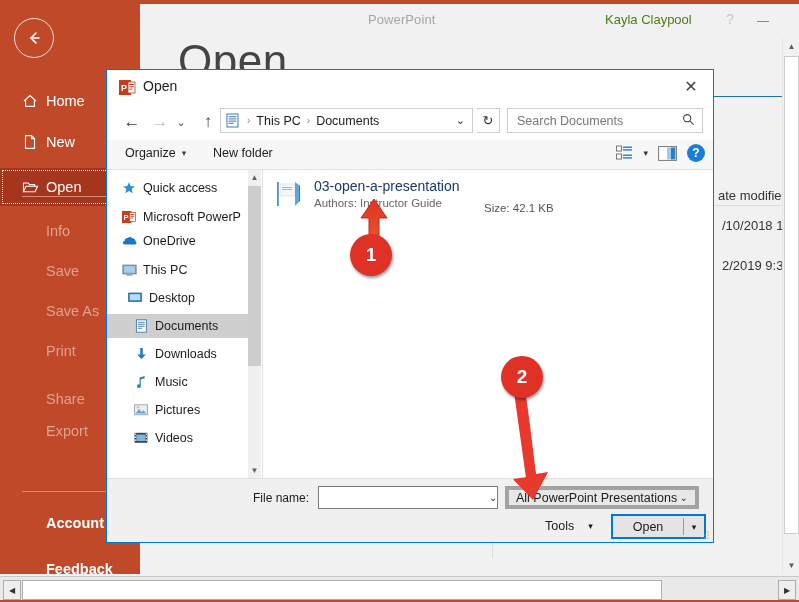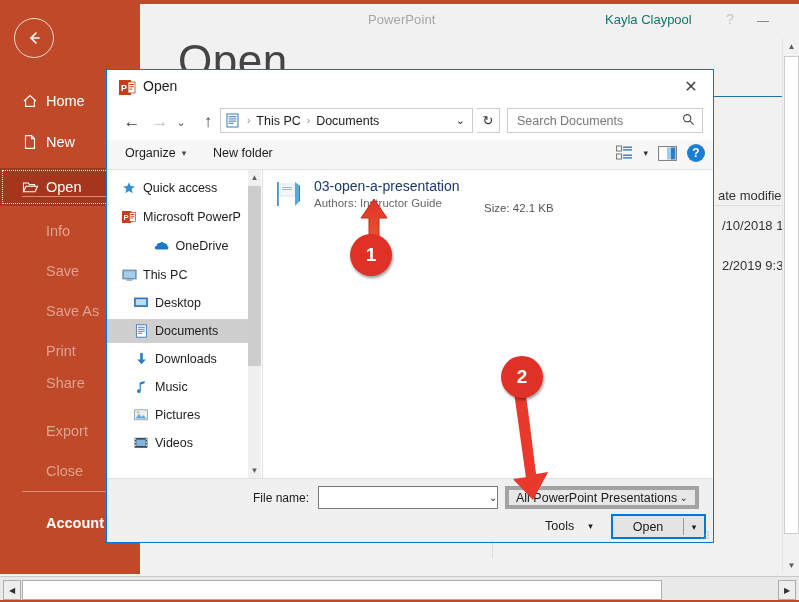--- a/index.html
+++ b/index.html
@@ -28,7 +28,7 @@
   }
   .tb-user {
     position:absolute; left:465px; top:8px;
-    font-size:13px; color:#0f766e;
+    font-size:13px; color:#4d7c0f;
   }
   .tb-help {
     position:absolute; left:586px; top:7px;

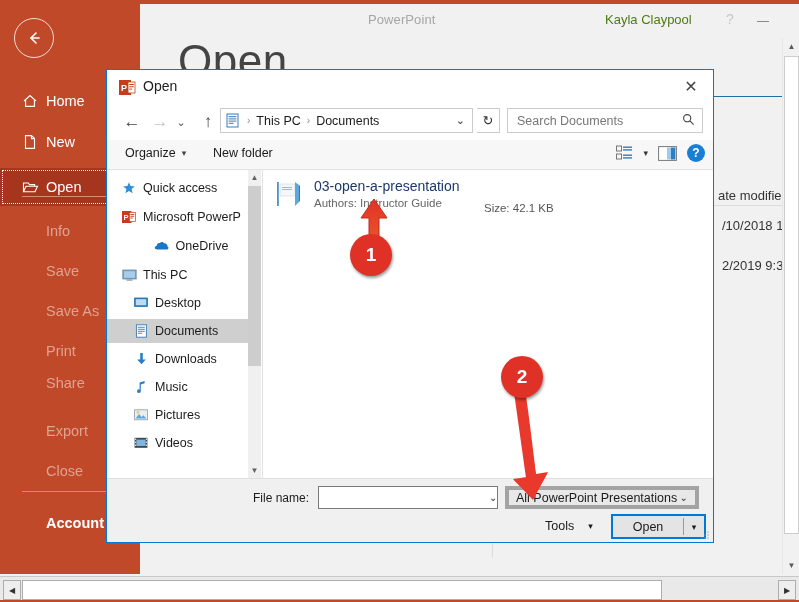--- a/index.html
+++ b/index.html
@@ -427,7 +427,7 @@
         <span>Microsoft PowerP</span>
       </div>
 
-      <div class="tree-row" style="margin-top:5px; padding-left:14px;justify-content:center;">
+      <div class="tree-row" style="padding-left:14px;">
         <span class="t-ico">
           <svg width="15" height="12" viewBox="0 0 15 12">
               <path d="M3.2 9.6 C1.3 9.6 0.4 8.3 0.9 7.1 C1.3 6.2 2.2 5.9 2.6 5.9 C2.6 3.6 4.6 2.6 6 3 C6.8 1.6 9.2 1.6 10 3.3 C12 3 13.6 4.5 13.4 6.2 C14.6 6.6 14.9 8.2 14 9.1 C13.6 9.5 13 9.6 12.6 9.6 Z" fill="#1a76c8"></path>

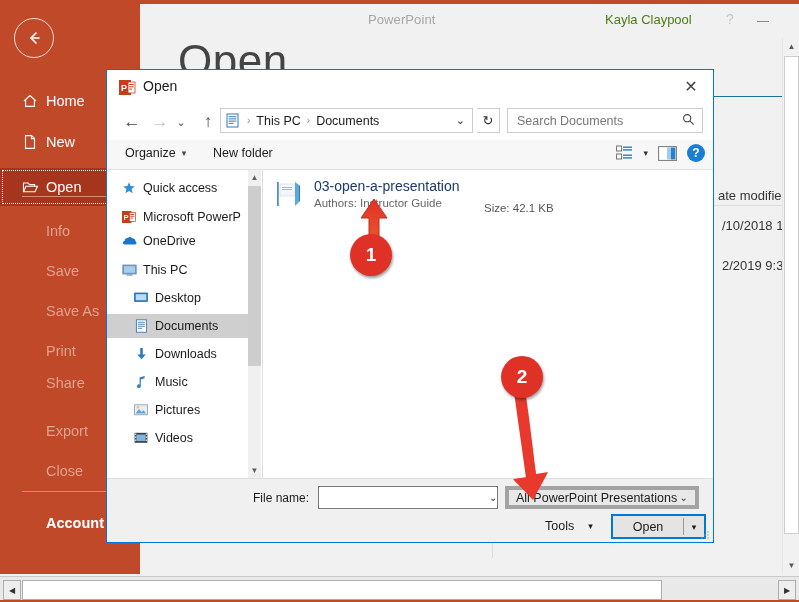--- a/index.html
+++ b/index.html
@@ -447,7 +447,7 @@
         <span>This PC</span>
       </div>
 
-      <div class="tree-row" style="margin-top:4px; padding-left:26px;">
+      <div class="tree-row" style="margin-top:4px; padding-left:20px;">
         <span class="t-ico">
           <svg width="14" height="12" viewBox="0 0 14 12">
               <rect x="0.6" y="1" width="12.8" height="8.4" fill="#2a7ec6" stroke="#2a6ba8" stroke-width="0.8"></rect>

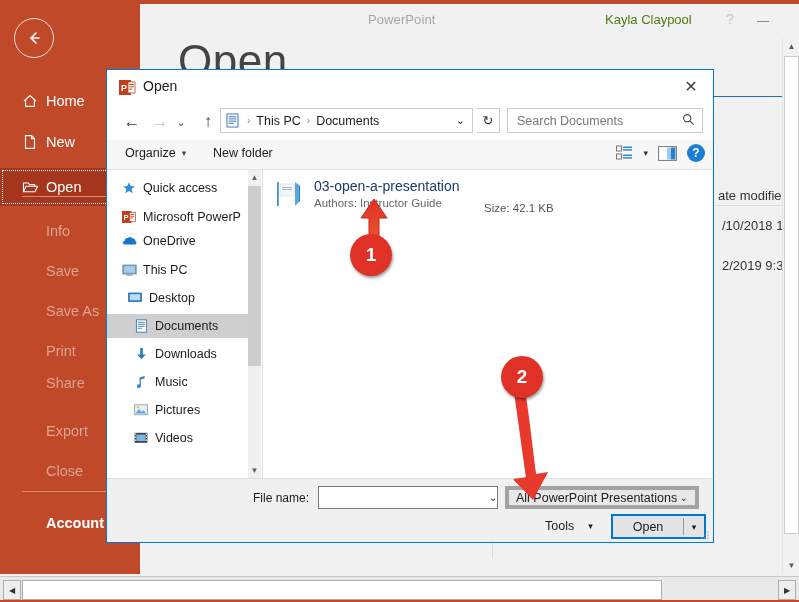--- a/index.html
+++ b/index.html
@@ -282,7 +282,7 @@
         <span class="ri-ico"></span>
         <span>Save As</span>
       </div>
-    <div class="rail-item dim" style="top:360px;">
+    <div class="rail-item dim" style="top:376px;">
         <span class="ri-ico"></span>
         <span>Share</span>
       </div>

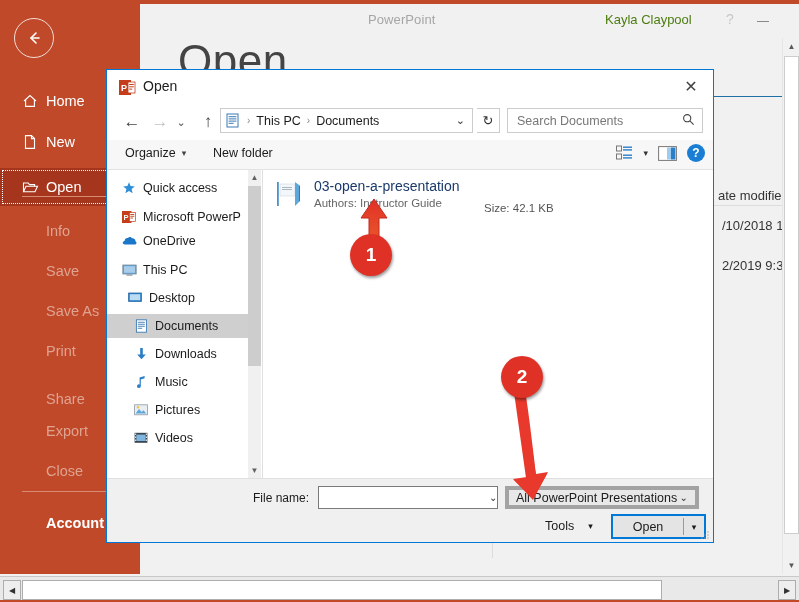--- a/index.html
+++ b/index.html
@@ -290,10 +290,6 @@
         <span class="ri-ico"></span>
         <span>Export</span>
       </div>
-    <div class="rail-item dim" style="top:448px;">
-        <span class="ri-ico"></span>
-        <span>Close</span>
-      </div>
 
     <div class="rail-sep" style="top:487px;"></div>
 

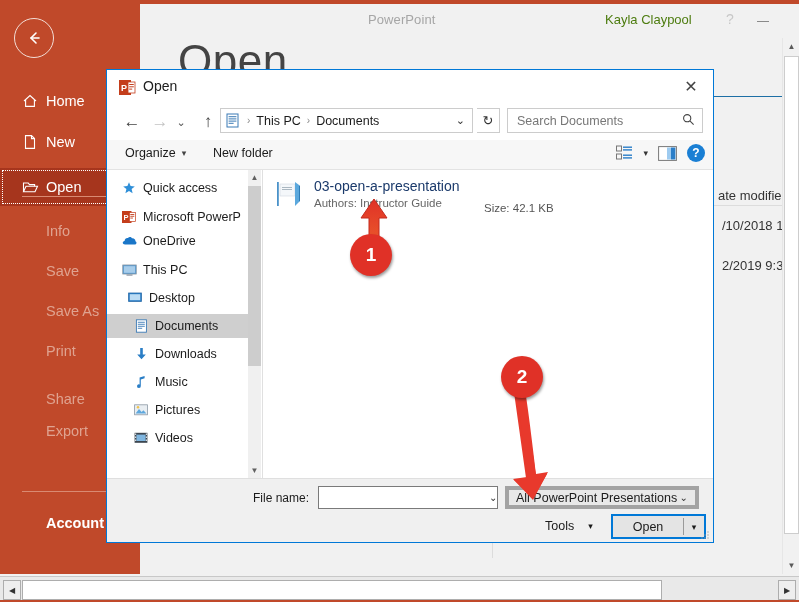--- a/index.html
+++ b/index.html
@@ -296,6 +296,10 @@
     <div class="rail-item bold" style="top:500px;">
         <span class="ri-ico"></span>
         <span>Account</span>
+      </div>
+    <div class="rail-item bold" style="top:546px;">
+        <span class="ri-ico"></span>
+        <span>Feedback</span>
       </div>
   </div>
 

